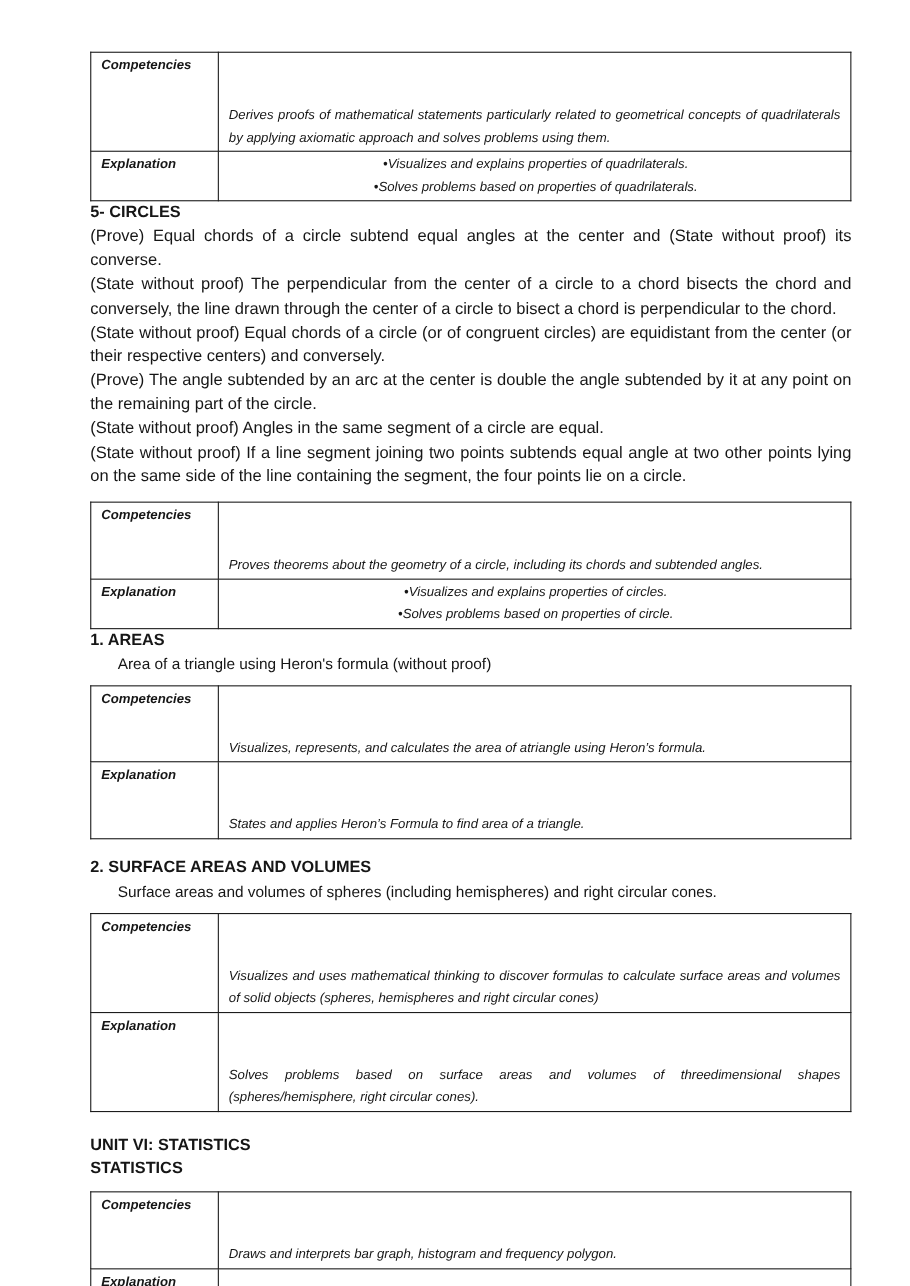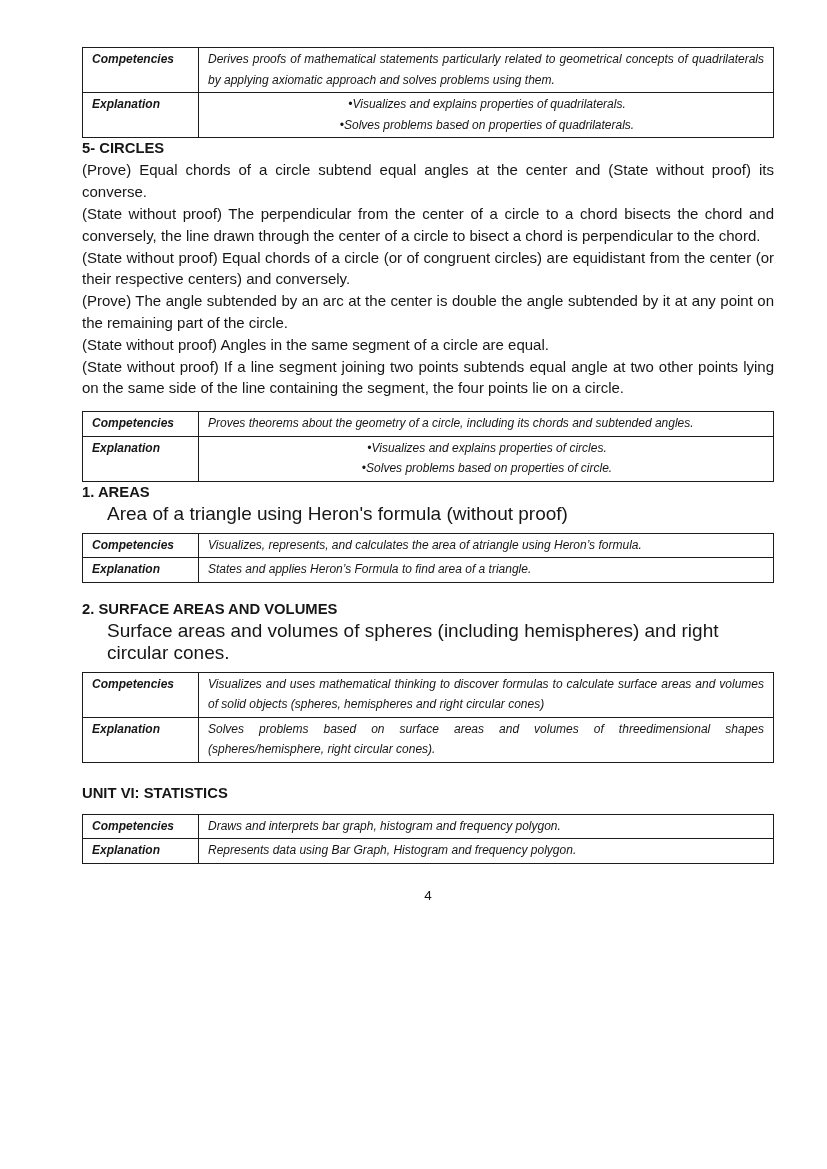--- a/index.html
+++ b/index.html
@@ -32,7 +32,7 @@
     font-weight: bold;
     width: 116px;
   }
-  .cell-text { text-align: justify; }
+  .cell-text { text-align: justify; margin-top: 45px; }
   .cell-text.single { text-align: left; }
   .bullet-line { padding-left: 2px; text-align: center; }
   .bullet-line::before { content: "\2022 "; }

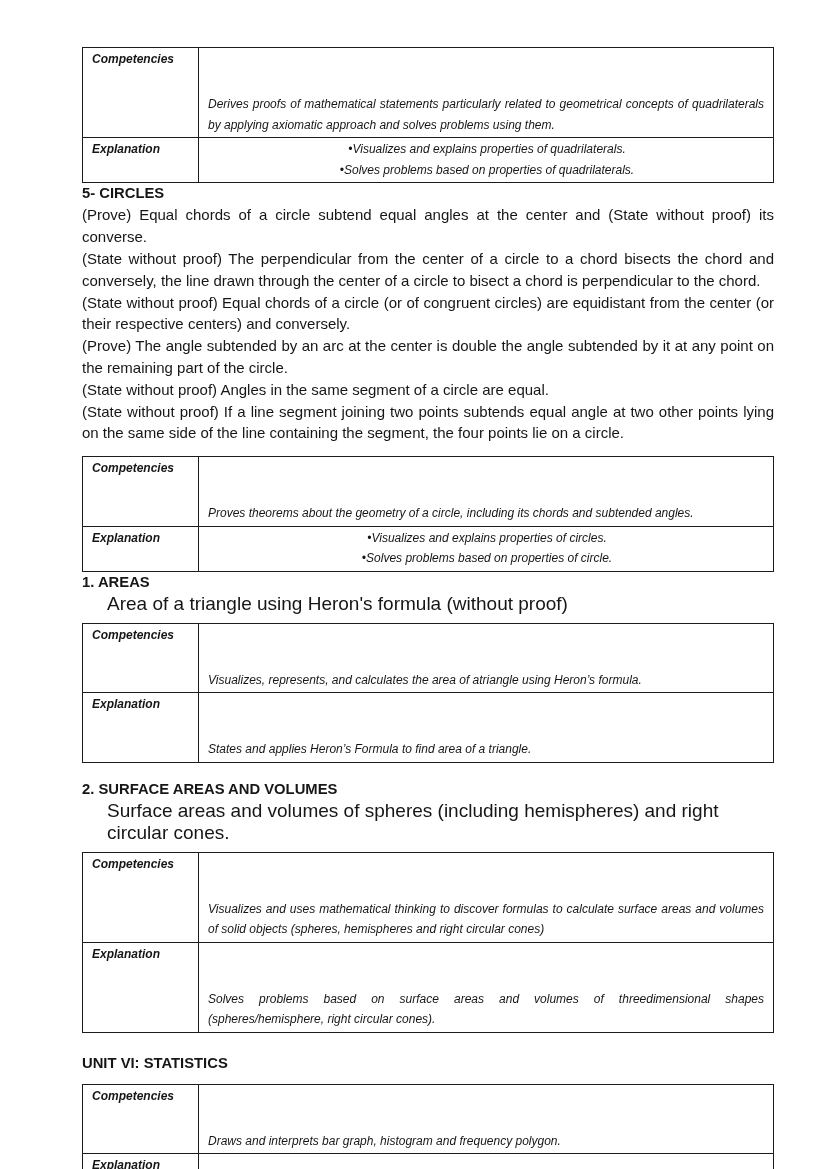--- a/index.html
+++ b/index.html
@@ -50,7 +50,7 @@
     margin: 0;
   }
   .plain-line {
-    font-size: 19px;
+    font-size: 14px;
     line-height: 21.8px;
   }
   .indent { padding-left: 25px; }

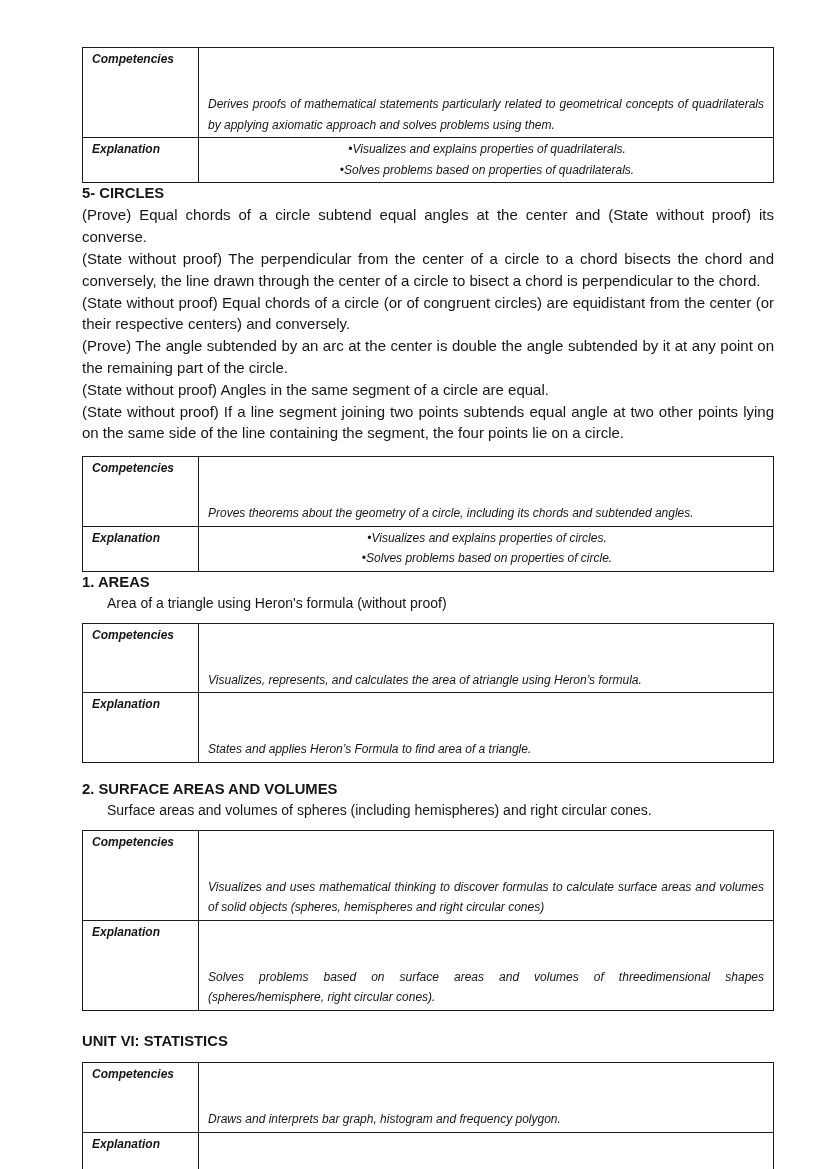--- a/index.html
+++ b/index.html
@@ -158,6 +158,7 @@
     </table>
 
   <div class="heading mt-unit6">UNIT VI: STATISTICS</div>
+  <div class="heading">STATISTICS</div>
 
   <table class="comp-table mt-t5">
     <tbody>

